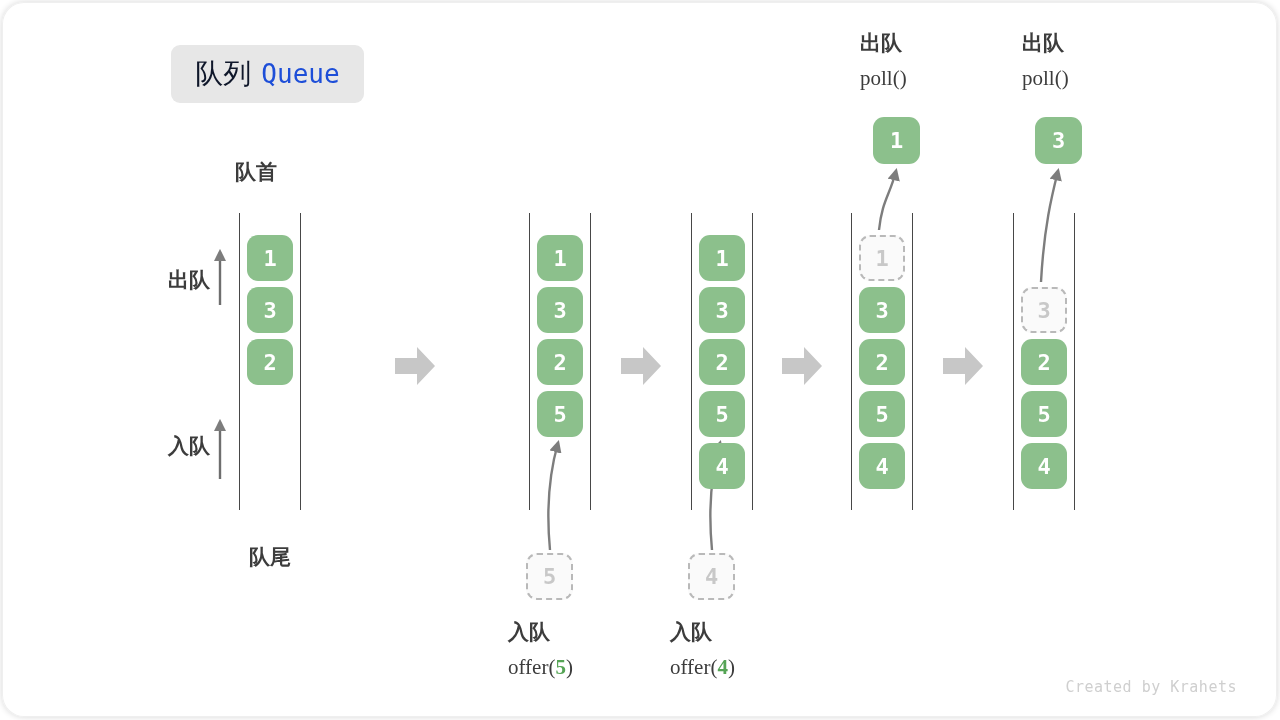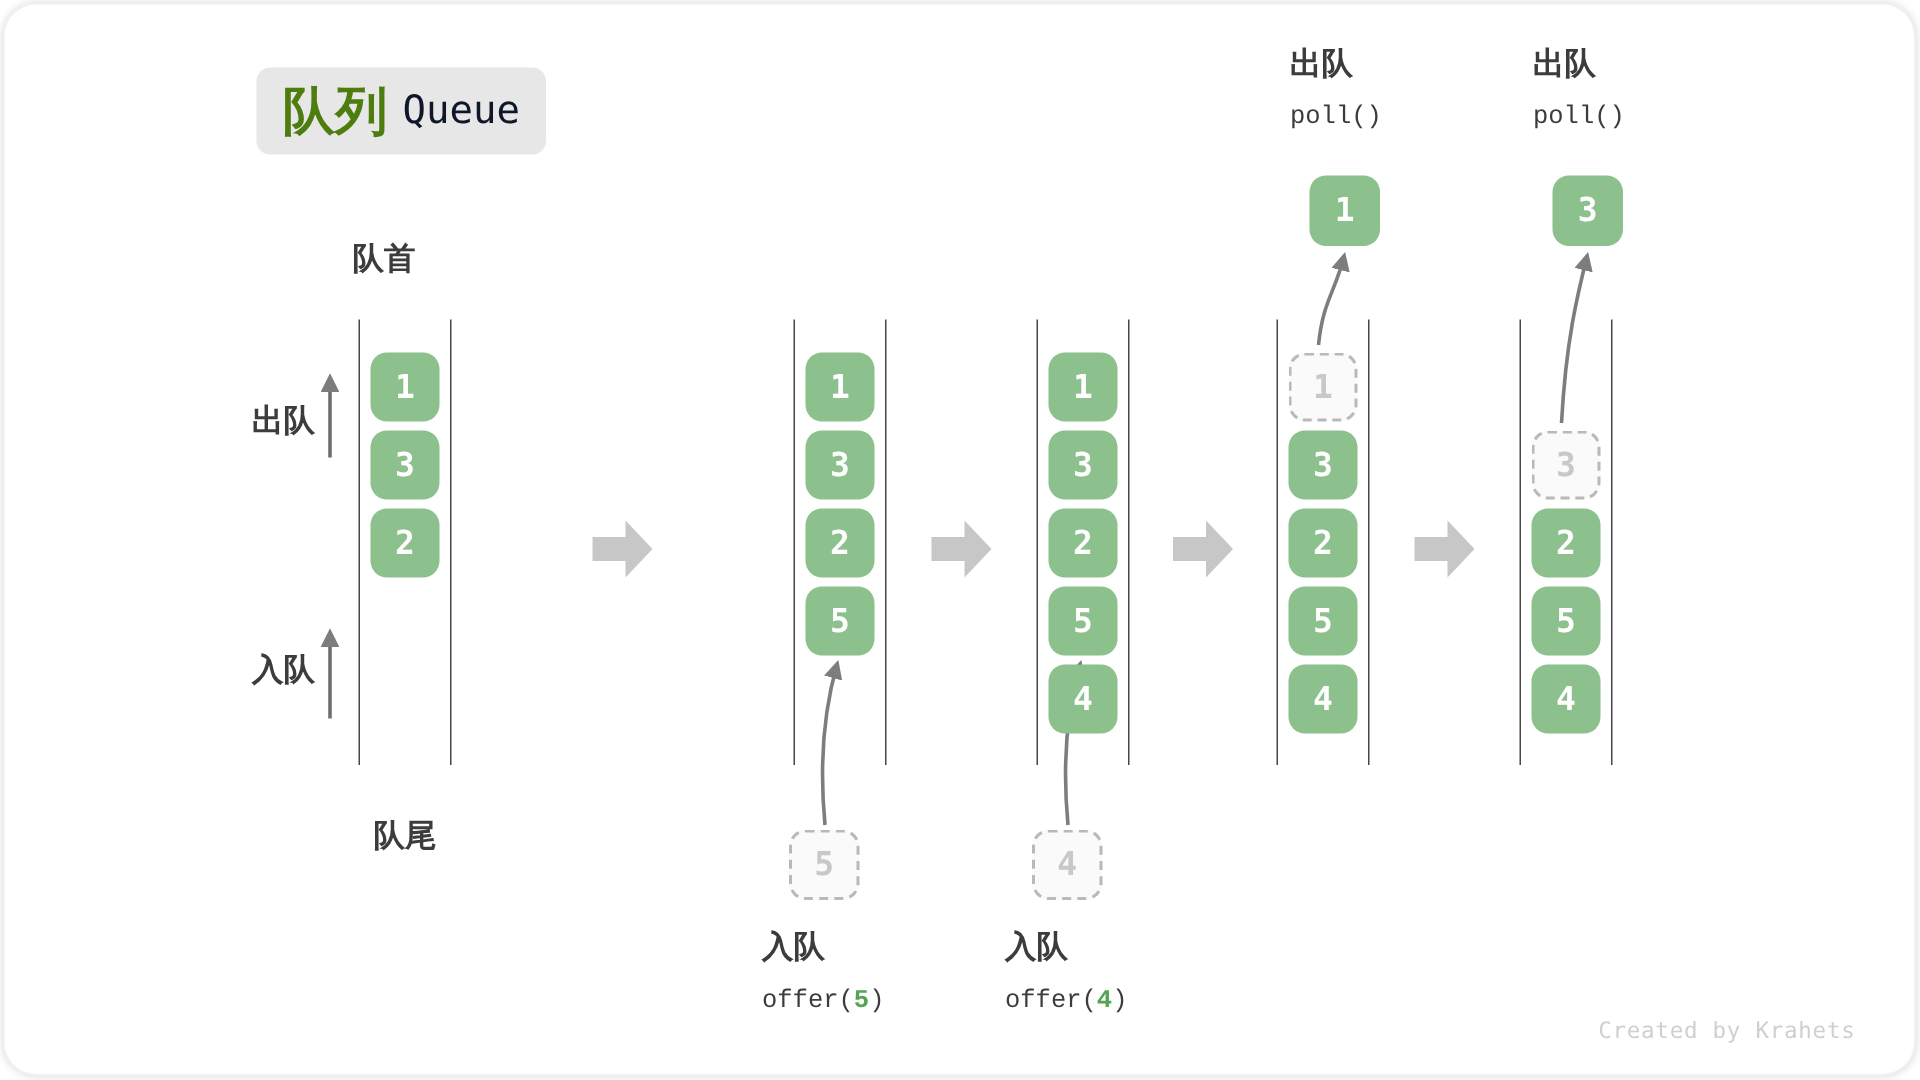--- a/index.html
+++ b/index.html
@@ -14,7 +14,7 @@
     background:#e7e7e7;border-radius:9px;
     display:flex;align-items:center;justify-content:center;gap:10px;
   }
-  .badge .zh{font-size:35px;font-weight:700;color:#4d7c0f;}
+  .badge .zh{font-size:28px;font-weight:400;color:#0f172a;}
   .badge .en{font-family:"DejaVu Sans Mono",monospace;font-size:26px;color:#0f172a;}
   .lbl{position:absolute;color:#3c3c3c;font-weight:700;font-size:21px;white-space:nowrap;}
   .lbl.front{left:208px;top:156px;width:92px;text-align:center;}

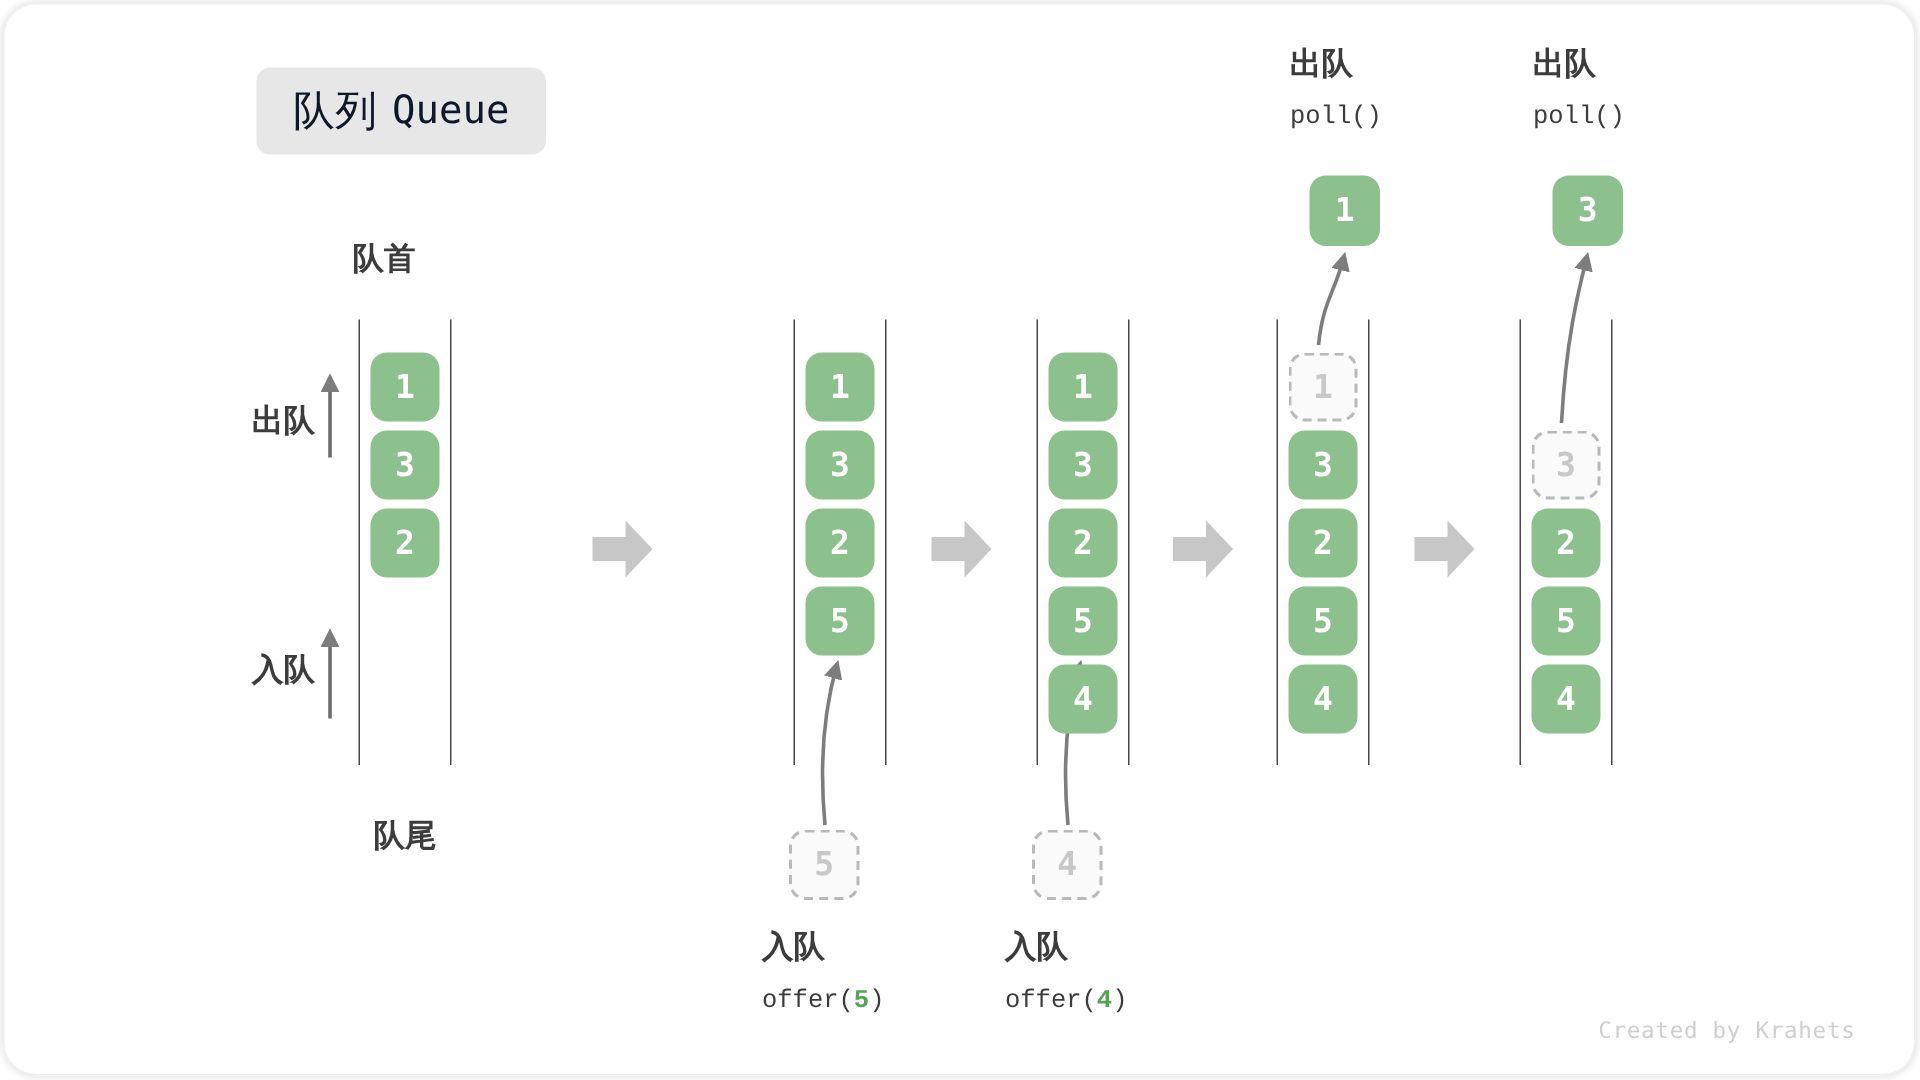--- a/index.html
+++ b/index.html
@@ -15,7 +15,7 @@
     display:flex;align-items:center;justify-content:center;gap:10px;
   }
   .badge .zh{font-size:28px;font-weight:400;color:#0f172a;}
-  .badge .en{font-family:"DejaVu Sans Mono",monospace;font-size:26px;color:#0f172a;}
+  .badge .en{font-family:"DejaVu Sans Mono",monospace;font-size:26px;color:#1d4ed8;}
   .lbl{position:absolute;color:#3c3c3c;font-weight:700;font-size:21px;white-space:nowrap;}
   .lbl.front{left:208px;top:156px;width:92px;text-align:center;}
   .lbl.rear{left:222px;top:541px;width:92px;text-align:center;}

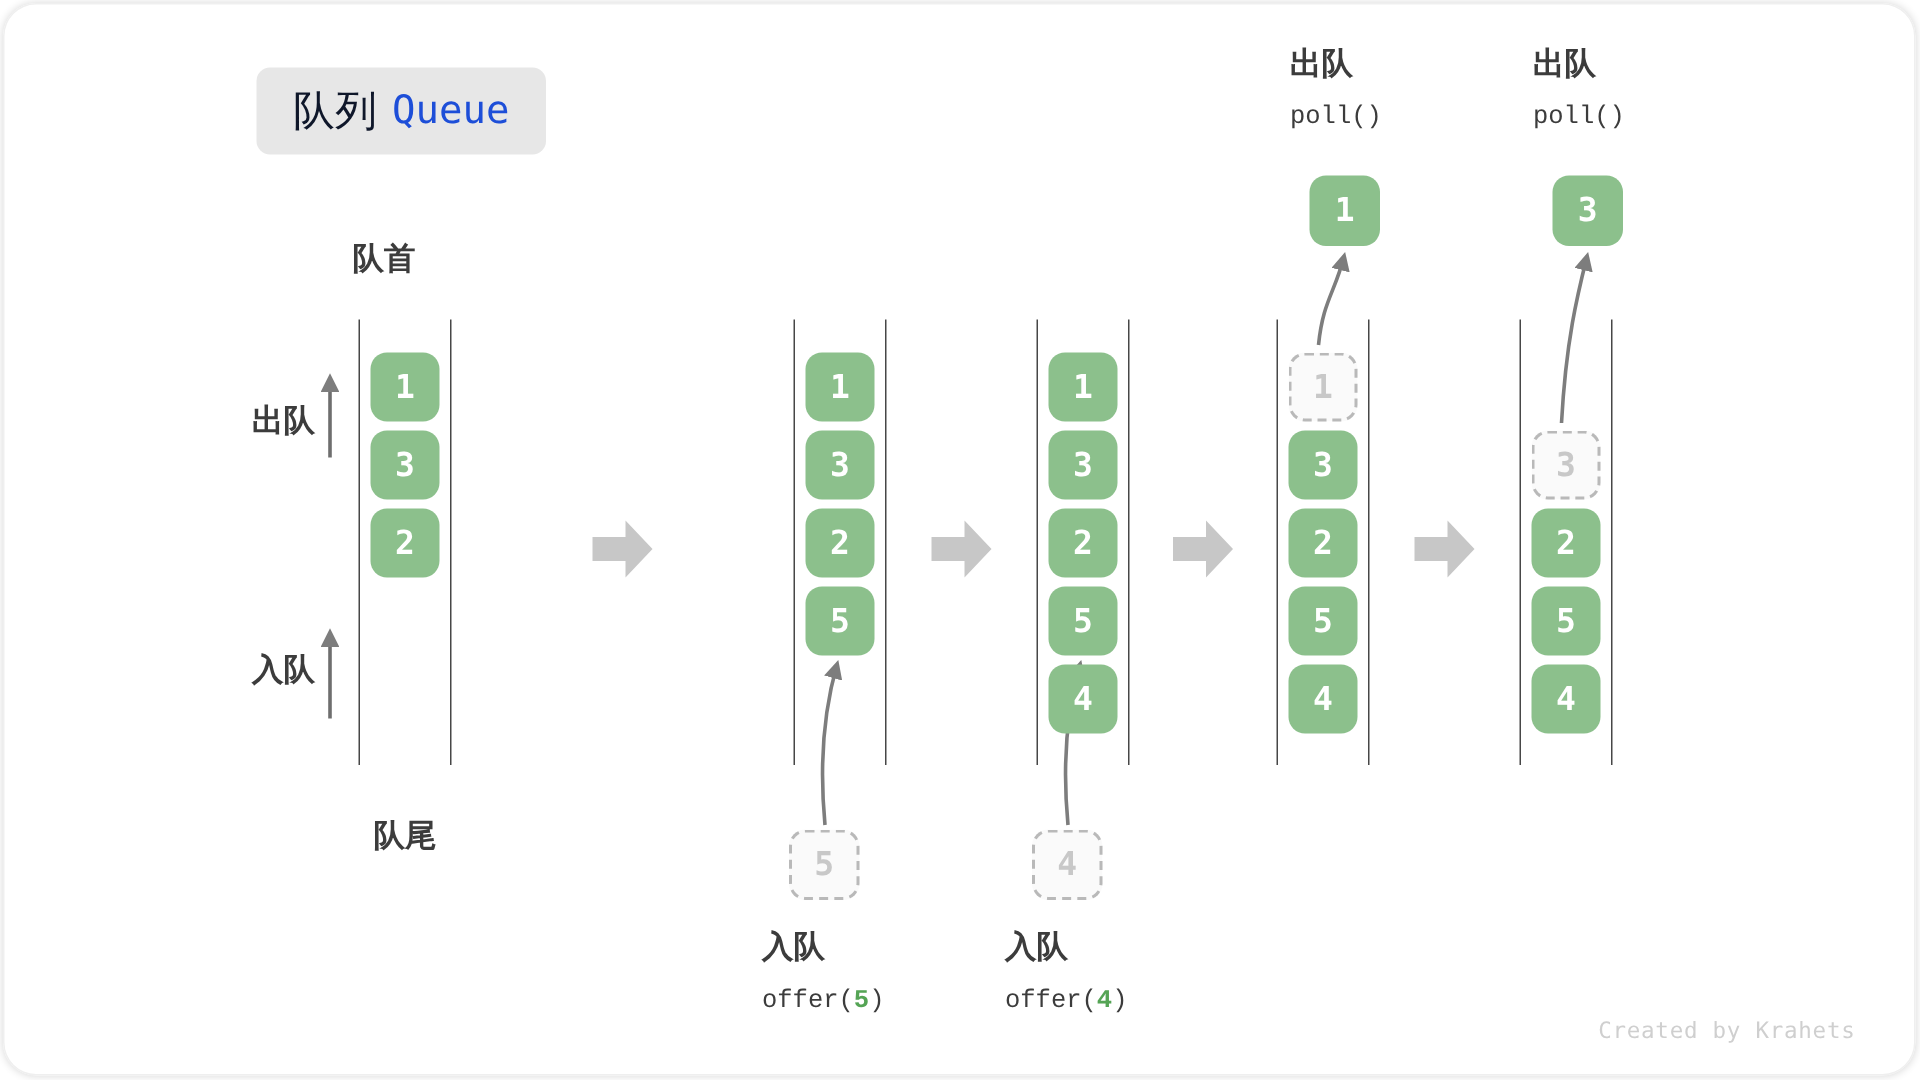--- a/index.html
+++ b/index.html
@@ -37,8 +37,8 @@
   .caption{position:absolute;white-space:nowrap;}
   .cap-zh{font-size:21px;font-weight:700;color:#3c3c3c;line-height:26px;}
   .cap-code{
-    margin-top:9px;font-family:Liberation Mono, monospace;
-    font-size:17px;font-weight:500;color:#3c3c3c;line-height:27px;
+    margin-top:9px;font-family:Liberation Serif, serif;
+    font-size:21px;font-weight:500;color:#3c3c3c;line-height:27px;
   }
   .cap-code .accent{color:#55a455;font-weight:700;}
   .watermark{

